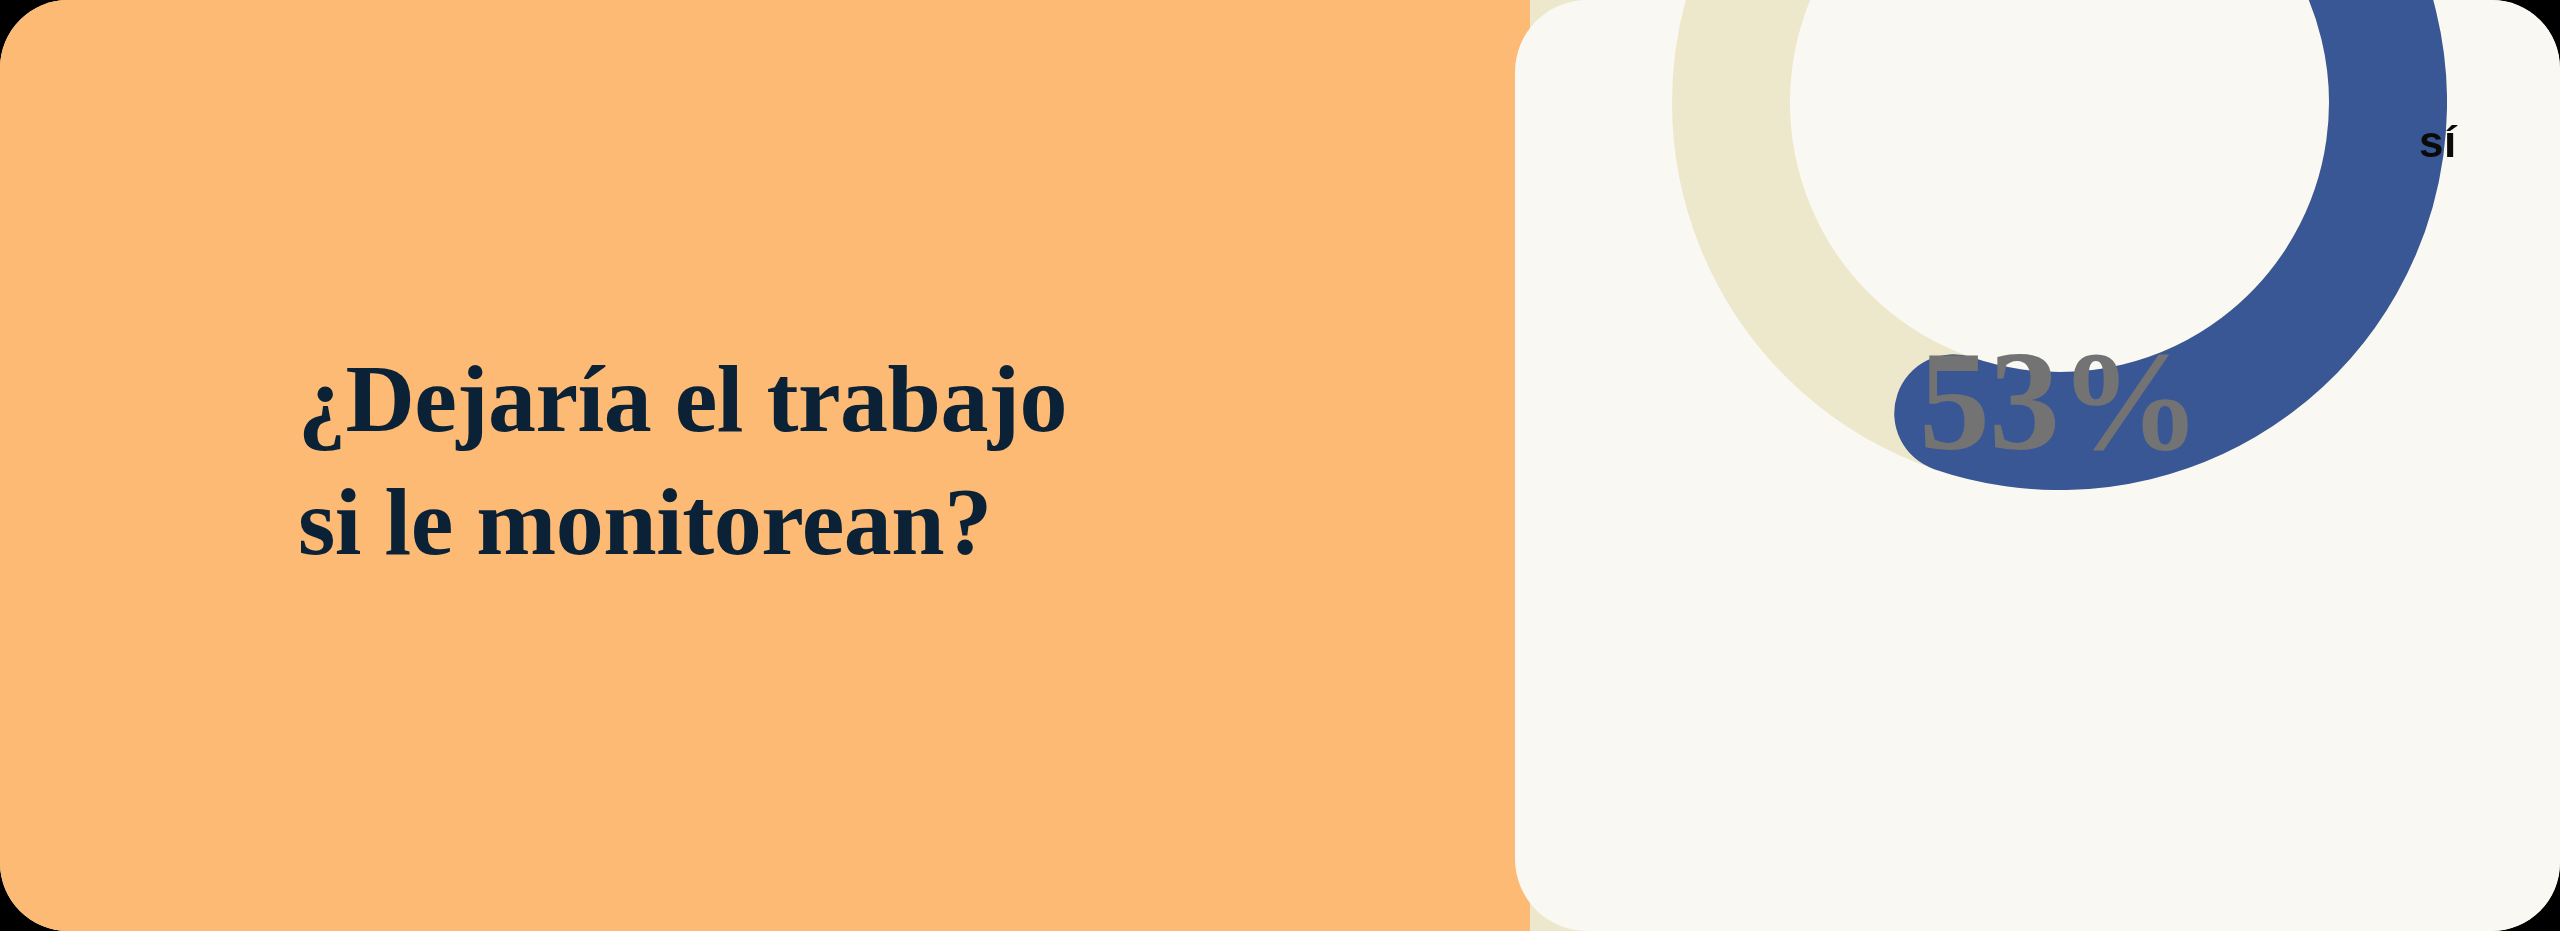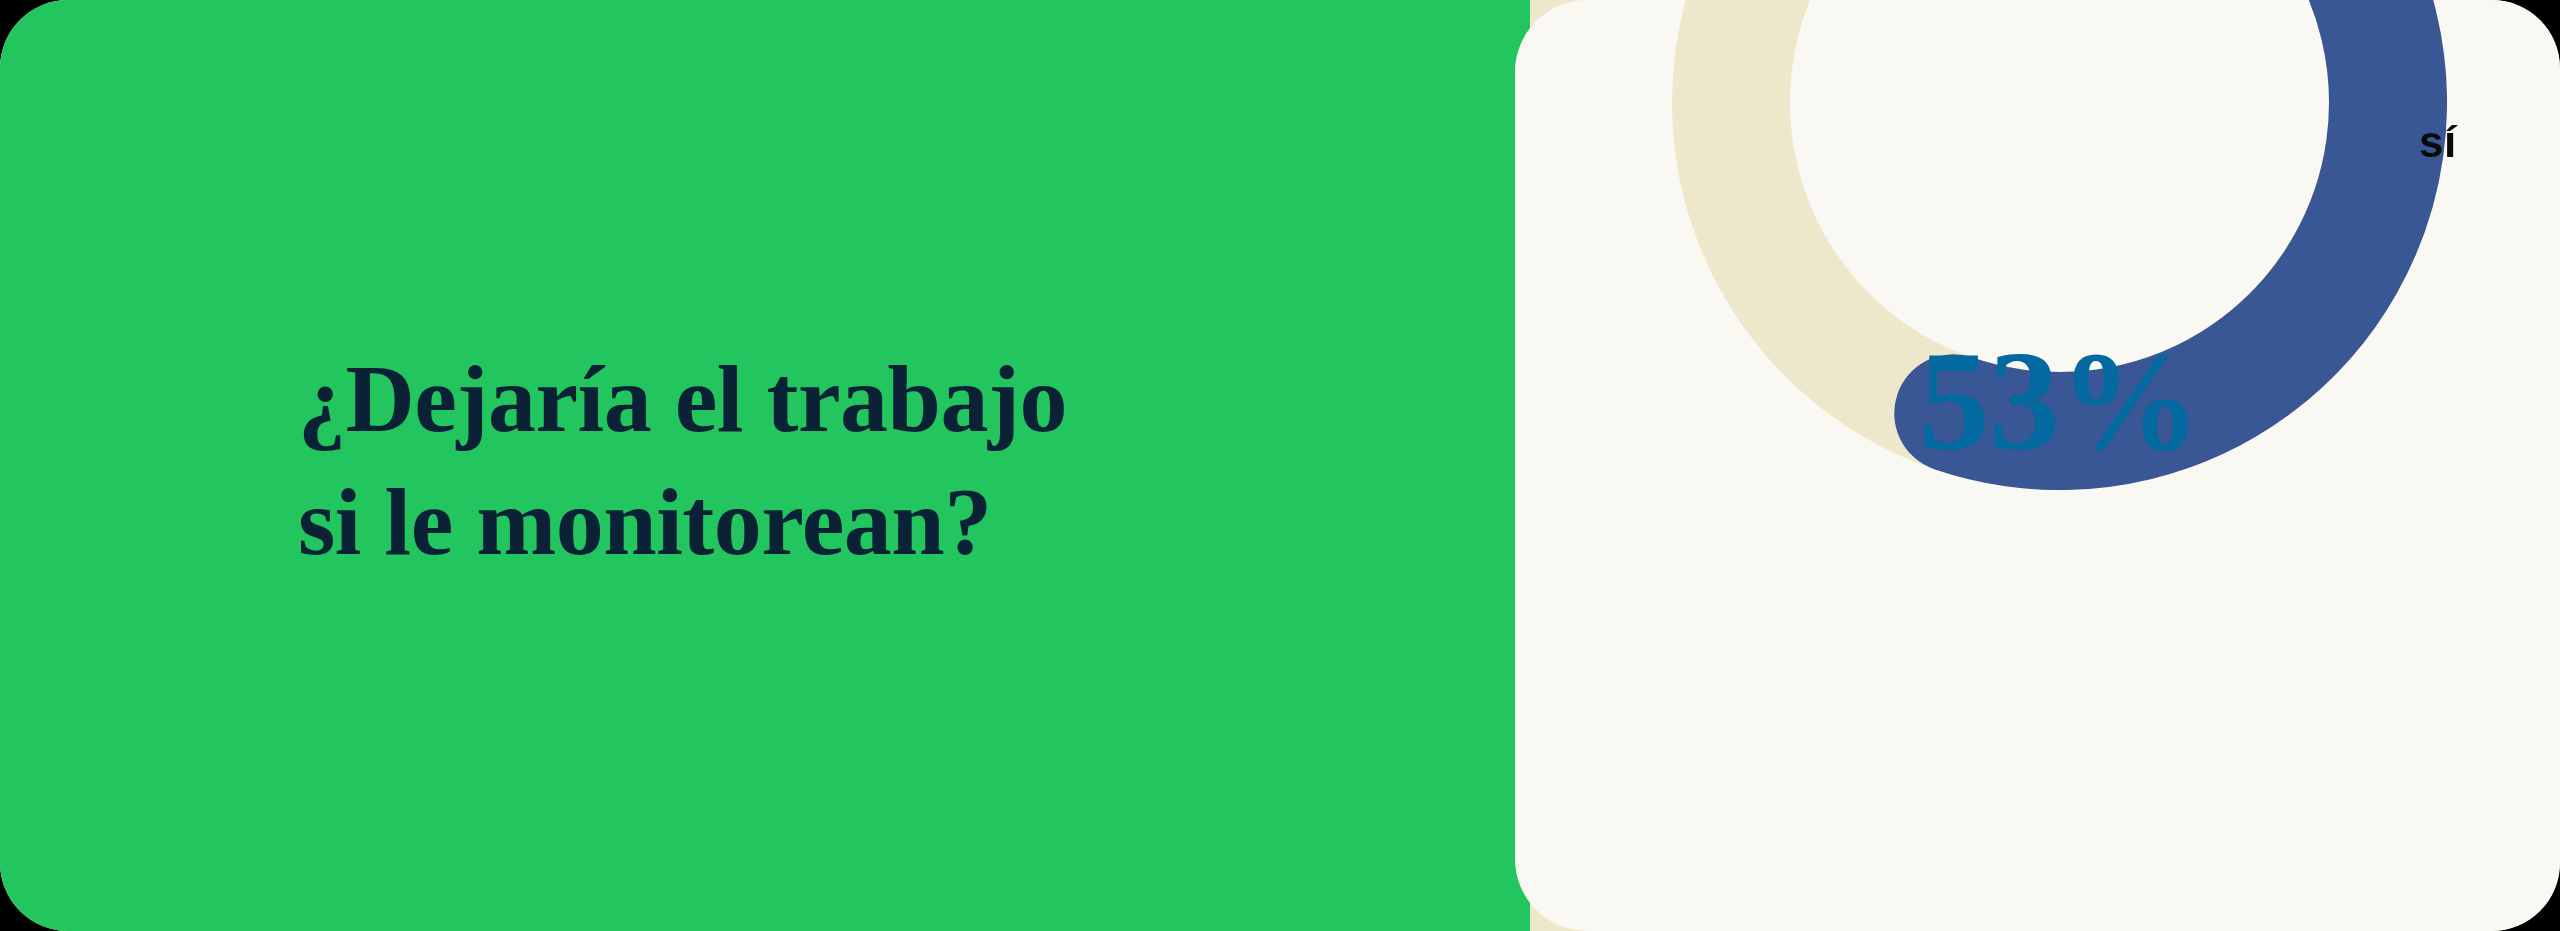--- a/index.html
+++ b/index.html
@@ -31,7 +31,7 @@
     top: 0;
     width: 1530px;
     height: 931px;
-    background: #22c55e;
+    background: #fdba74;
   }
 
   #question-title {

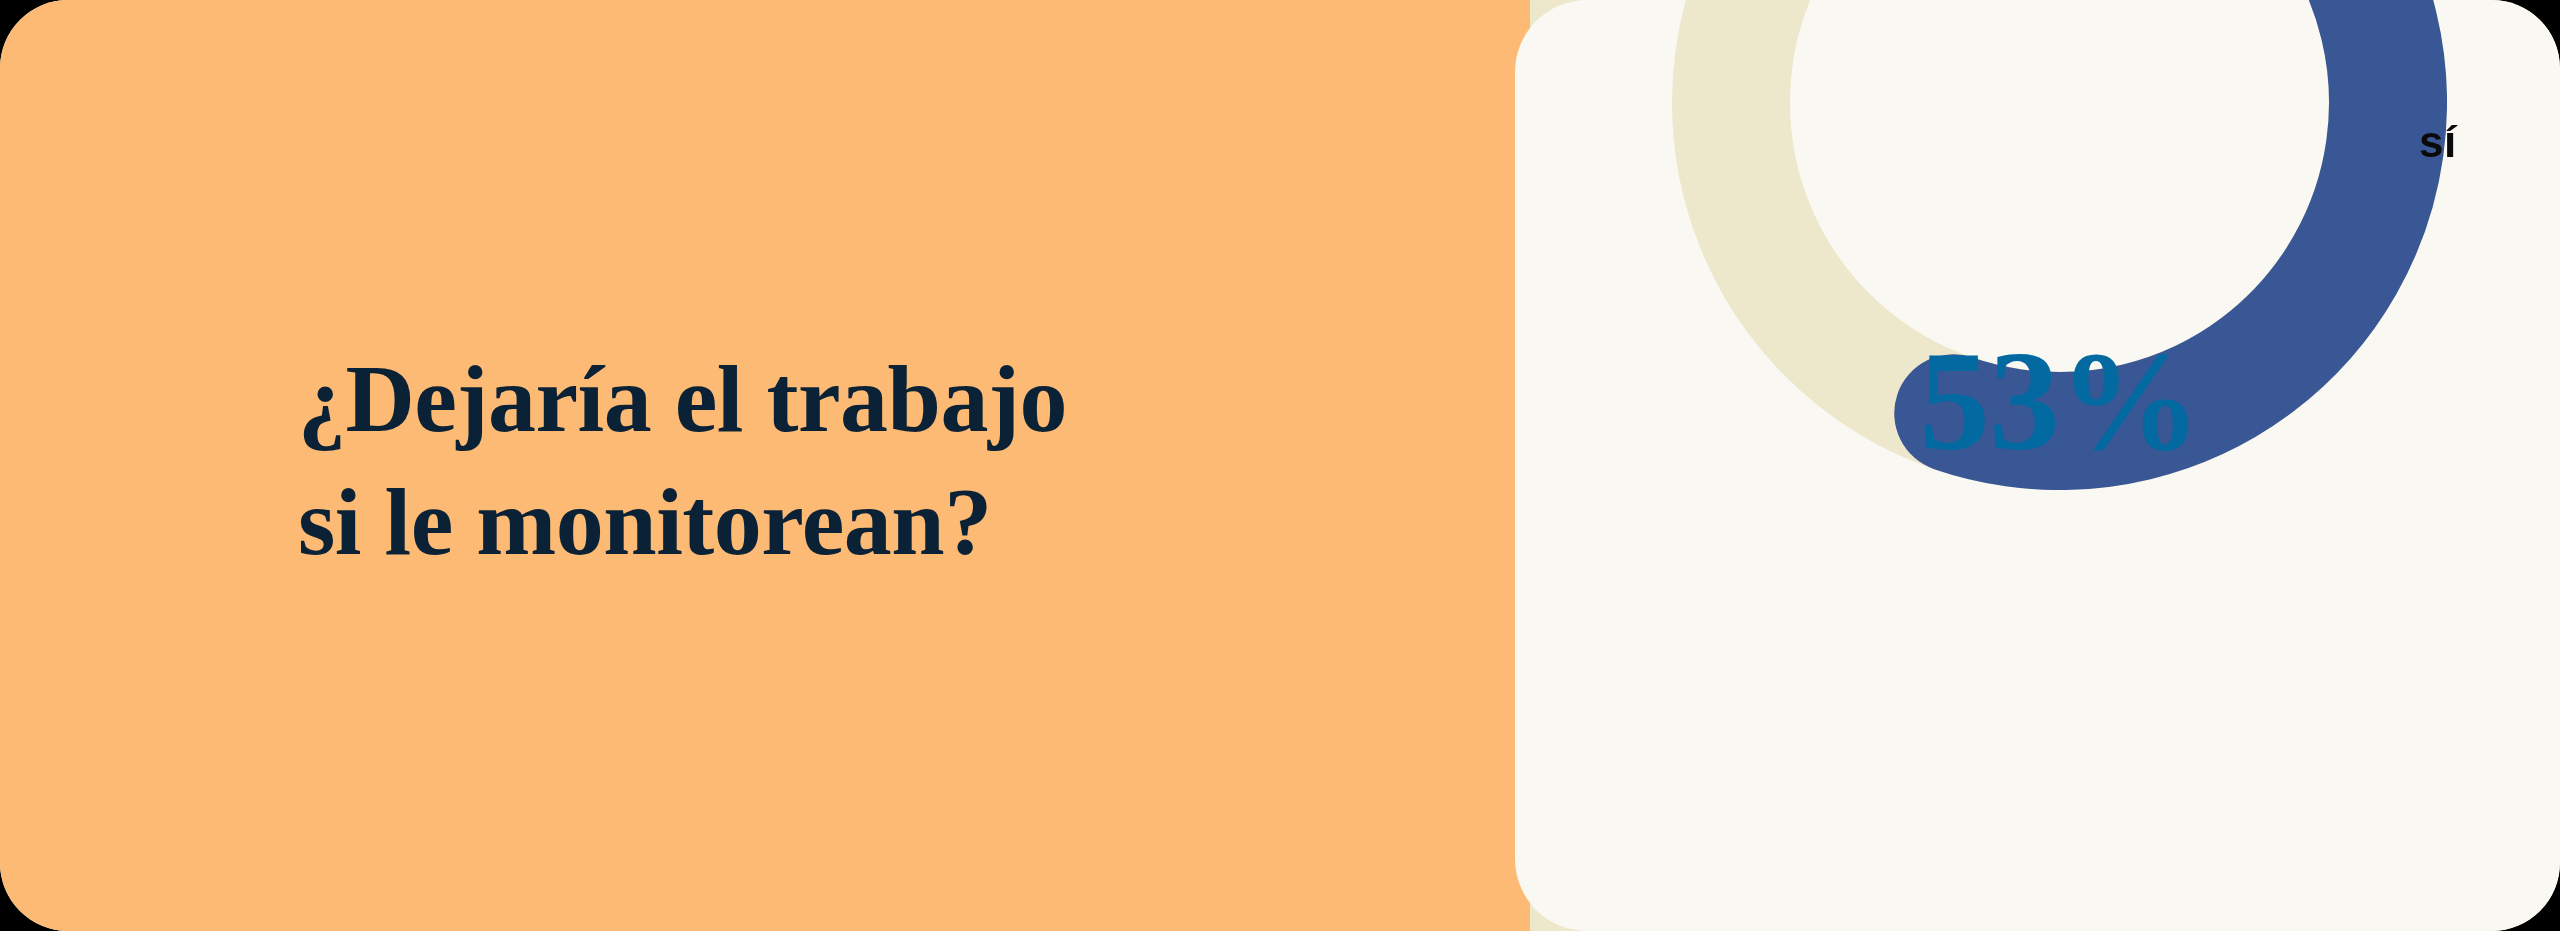--- a/index.html
+++ b/index.html
@@ -83,7 +83,7 @@
     font-weight: 700;
     font-size: 142px;
     line-height: 1;
-    color: #0369a1;
+    color: #737373;
     letter-spacing: -1px;
   }
 

